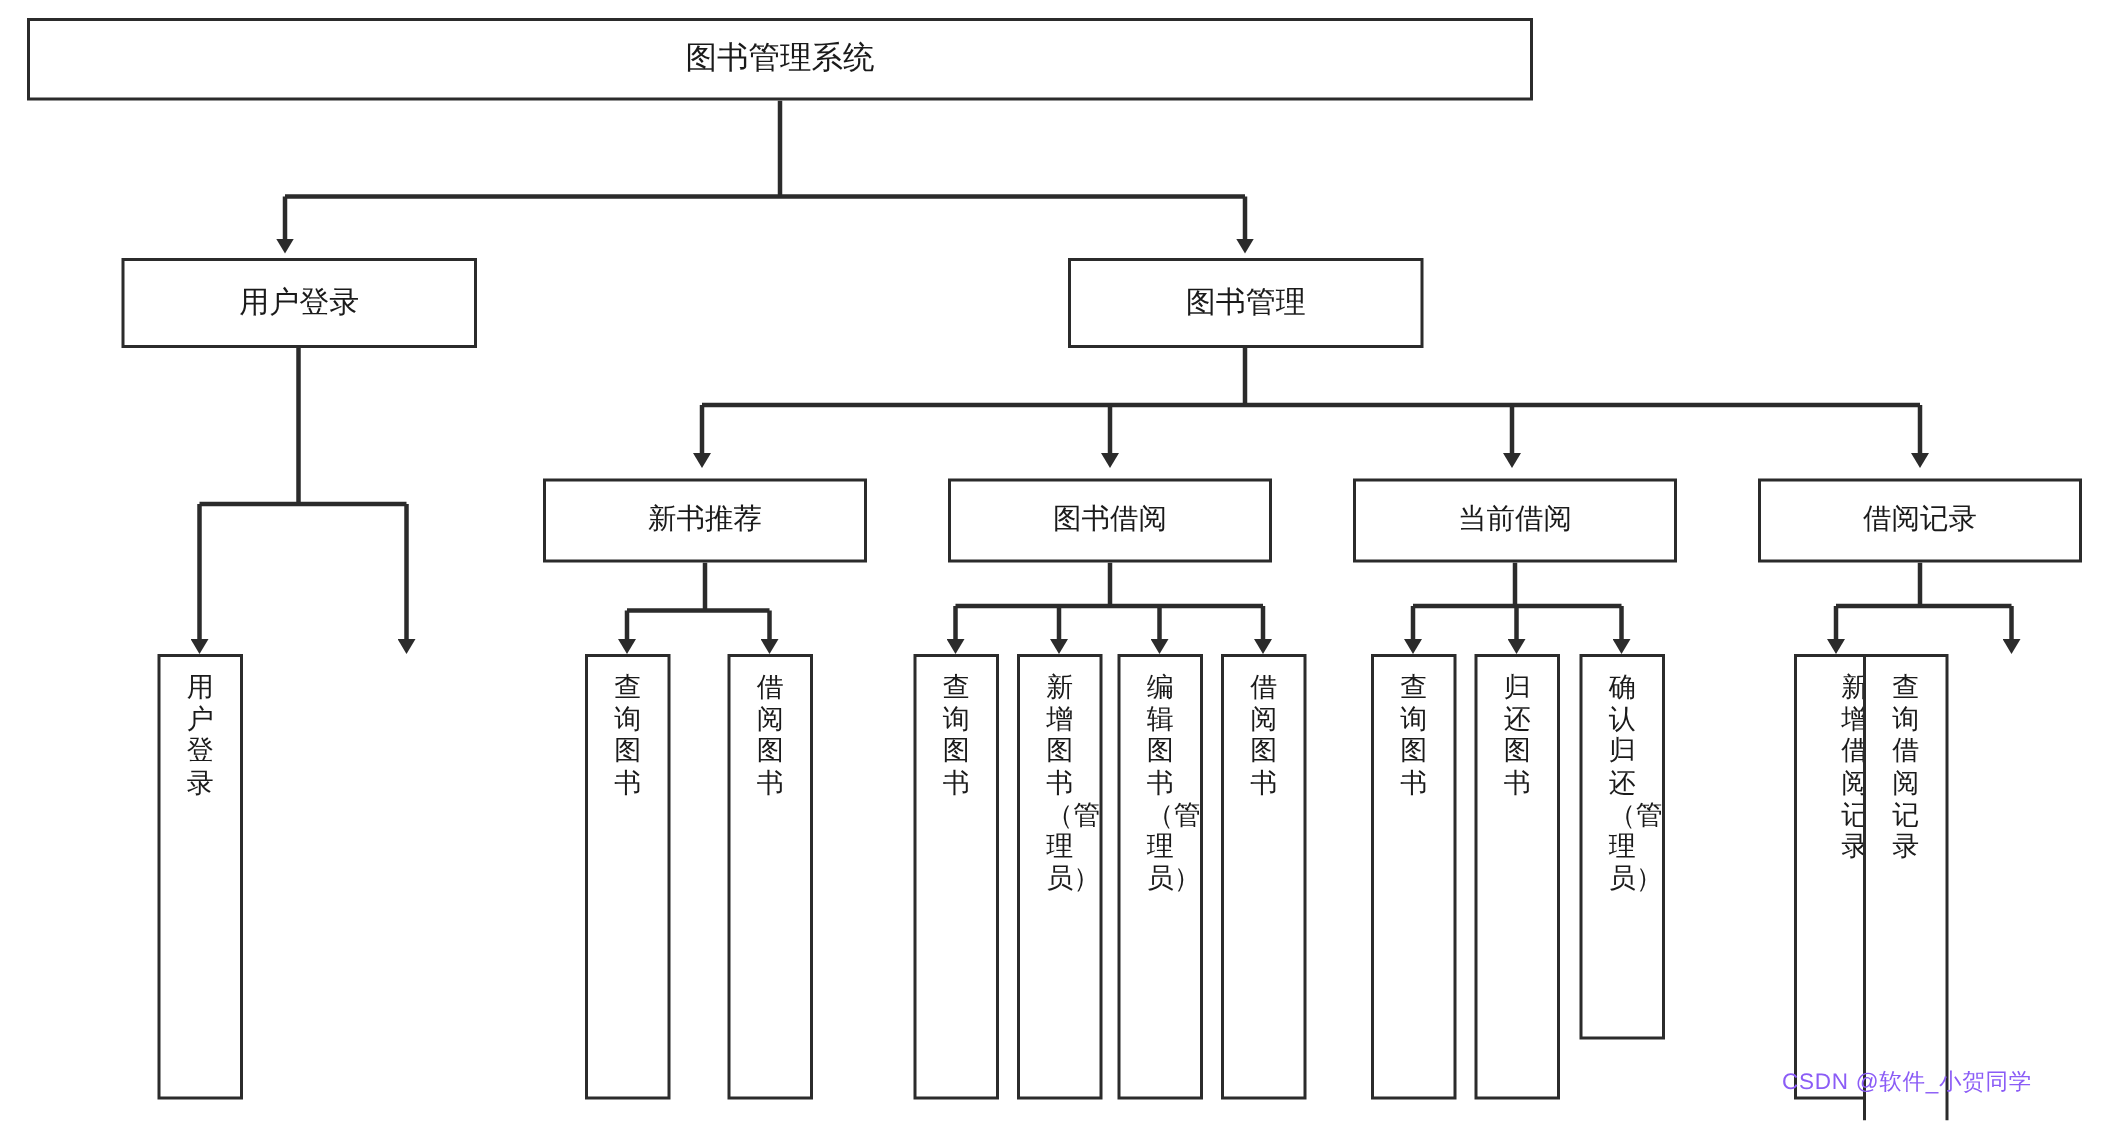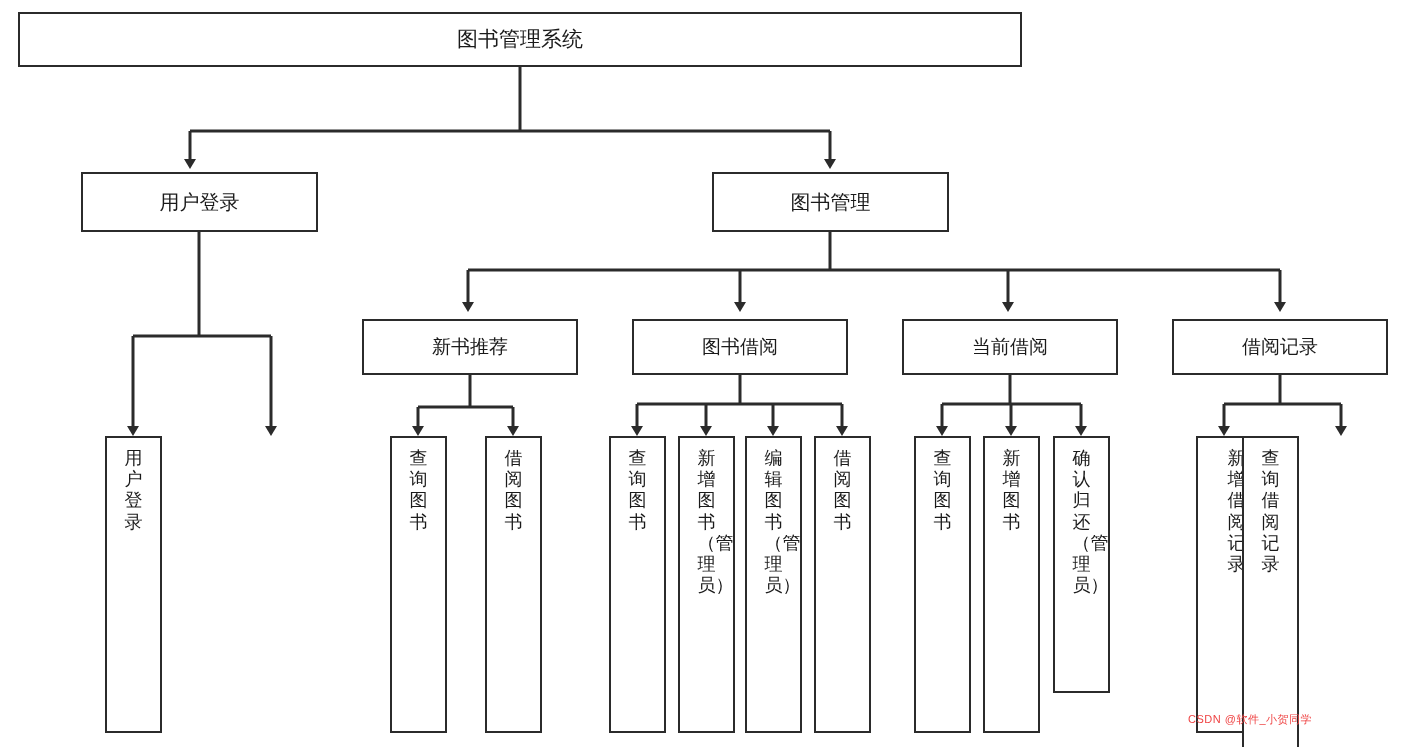--- a/index.html
+++ b/index.html
@@ -183,7 +183,7 @@
     <span class="vlabel">查询图书</span>
   </div>
   <div class="node leaf" style="left:983px; top:436px; width:57px; height:297px;">
-    <span class="vlabel">新增图书</span>
+    <span class="vlabel">归还图书</span>
   </div>
   <div class="node leaf" style="left:1053px; top:436px; width:57px; height:257px;text-align:right;">
     <span class="vlabel">确认归还（管理员）</span>

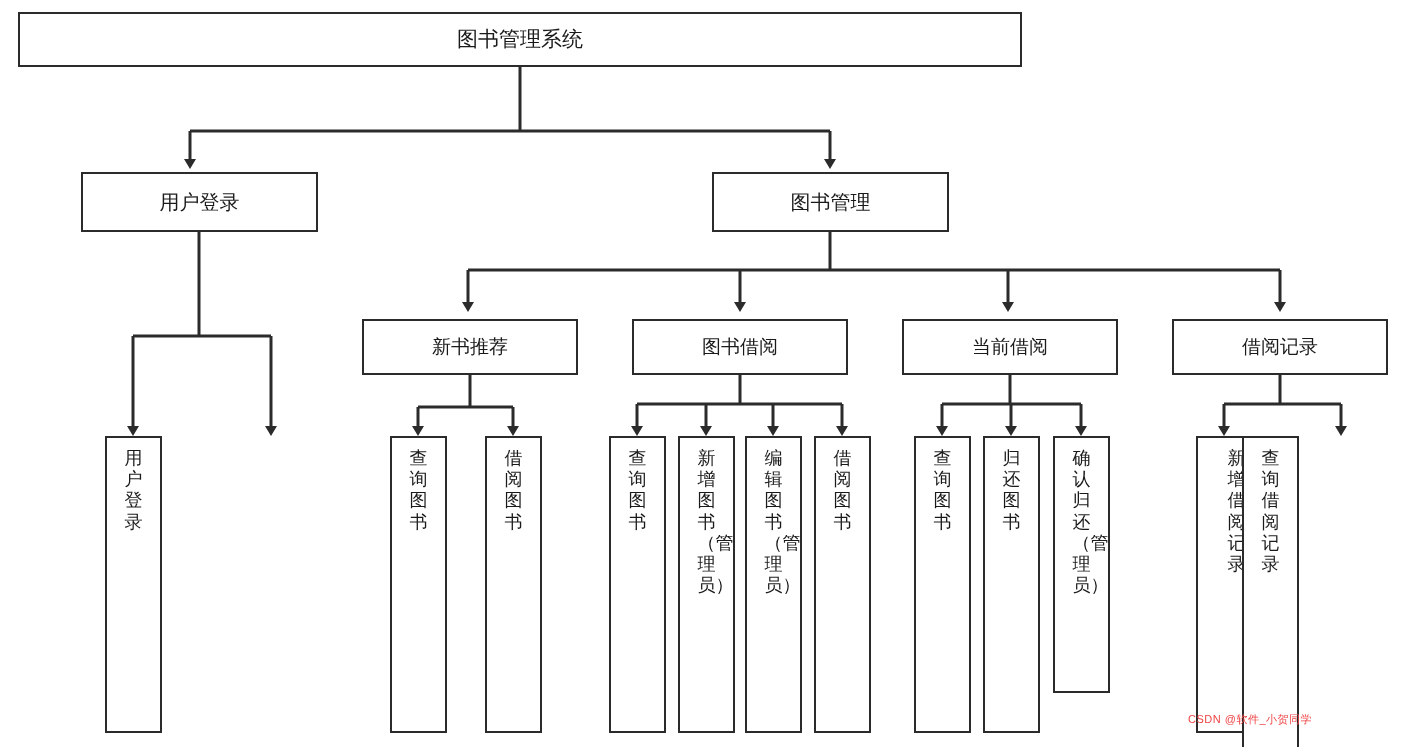--- a/index.html
+++ b/index.html
@@ -70,8 +70,8 @@
     position: absolute;
     left: 1188px;
     top: 712px;
-    font-size: 11px;
-    color: #ef4444;
+    font-size: 15px;
+    color: #8b5cf6;
     white-space: nowrap;
     letter-spacing: 0.5px;
   }

